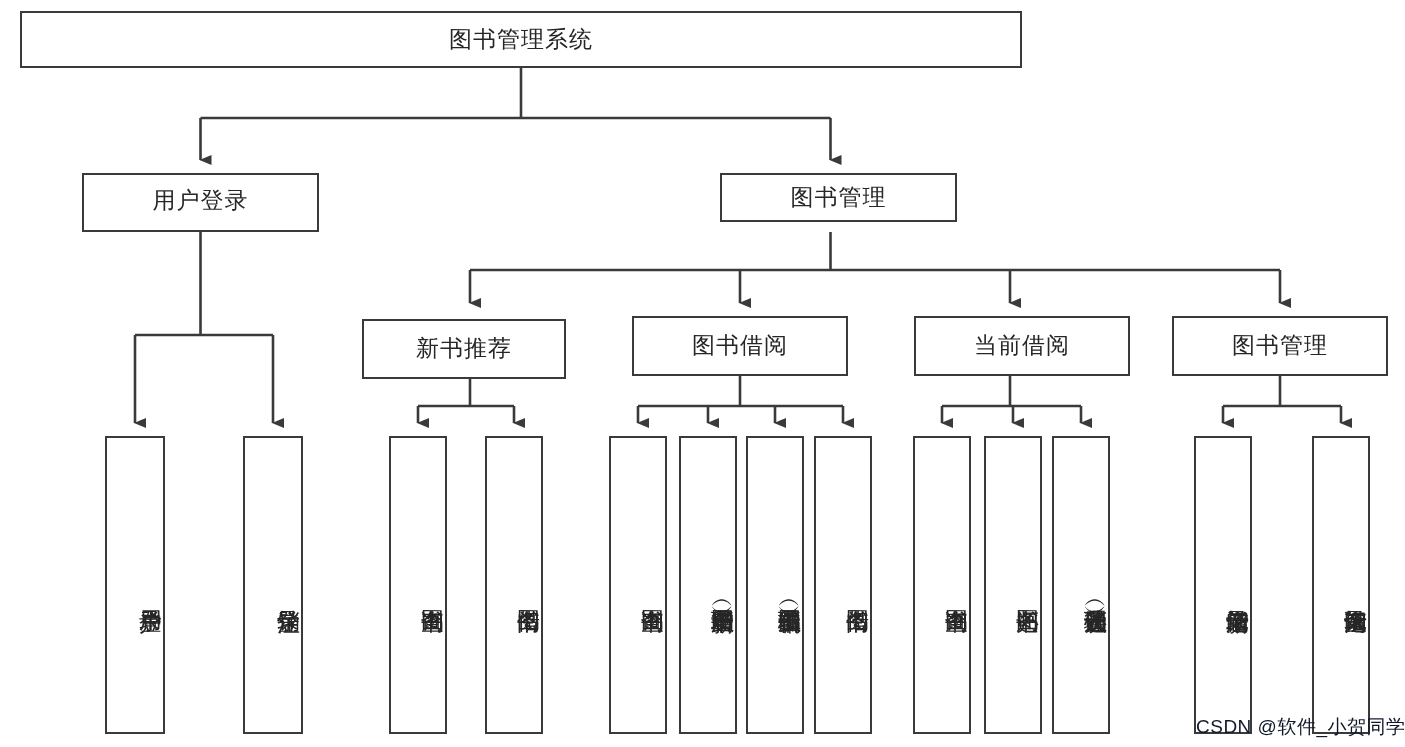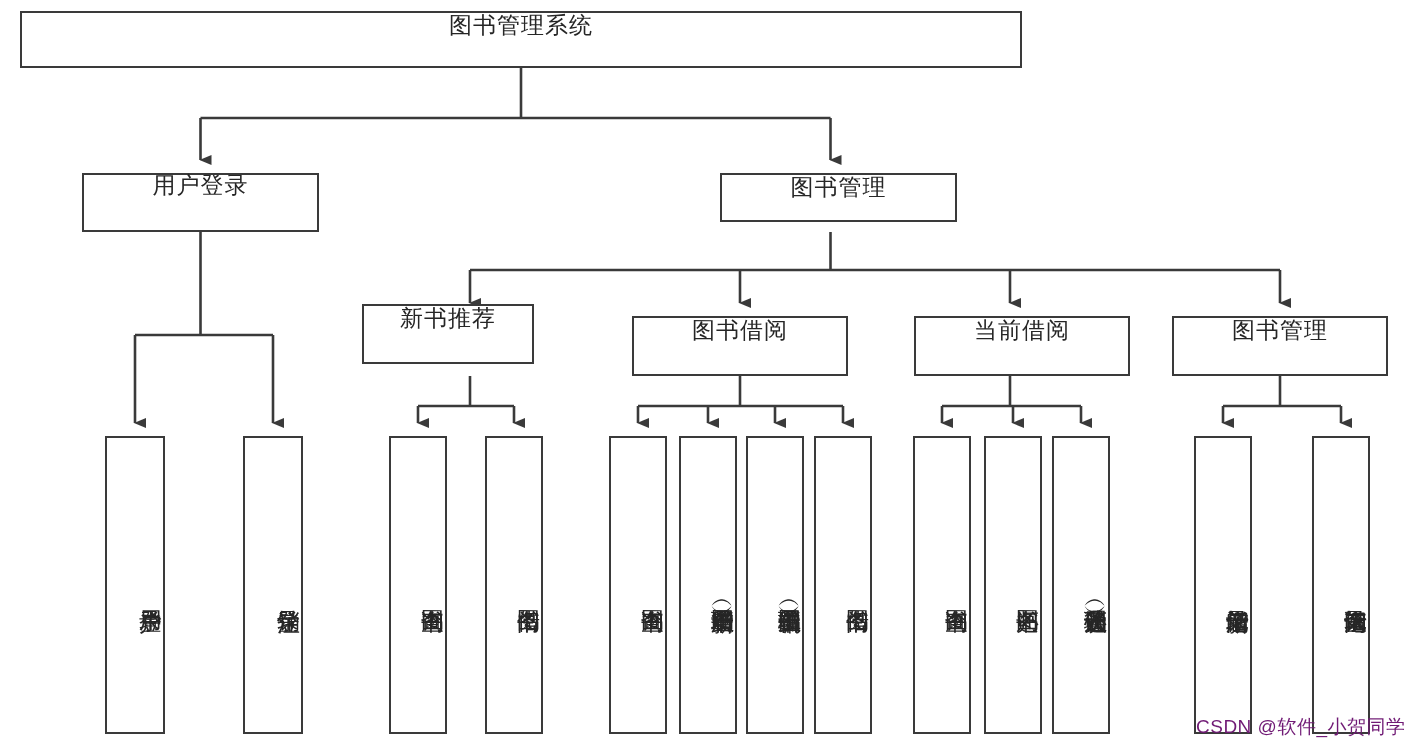--- a/index.html
+++ b/index.html
@@ -31,6 +31,7 @@
     background: #ffffff;
     border: 2px solid #3a3a3a;
     display: flex;
+    align-items: center;
     justify-content: center;
     color: #262626;
   }

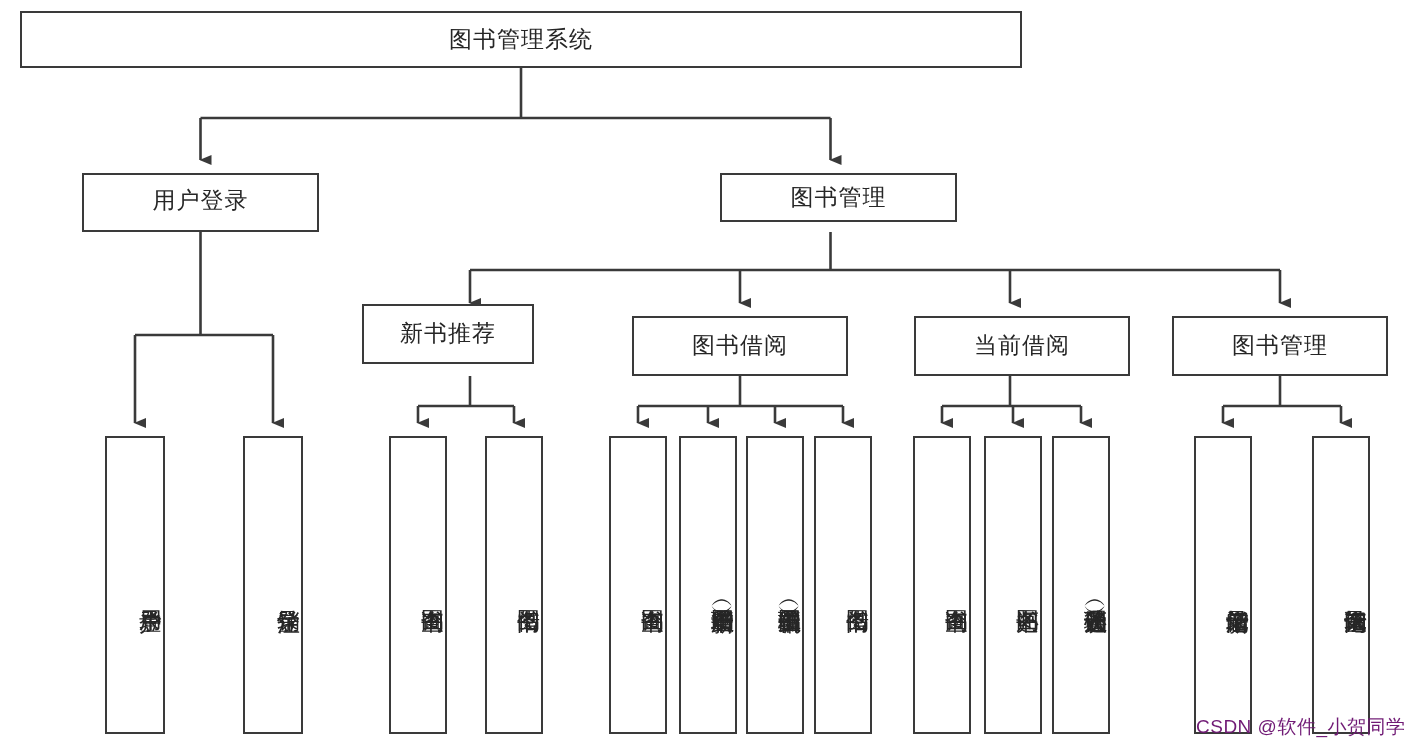--- a/index.html
+++ b/index.html
@@ -122,7 +122,7 @@
       <div class="node horizontal" style="left: 712px; top: 173px; width: 237px; height: 49px; margin-left: 8px;">
         <span class="hlabel">图书管理</span>
       </div>
-      <div class="node horizontal" style="left: 362px; top: 304px; width: 172px; height: 60px;">
+      <div class="node horizontal" style="left: 362px; top: 319px; width: 204px; height: 60px;">
         <span class="hlabel">新书推荐</span>
       </div>
       <div class="node horizontal" style="left: 632px; top: 316px; width: 216px; height: 60px;">

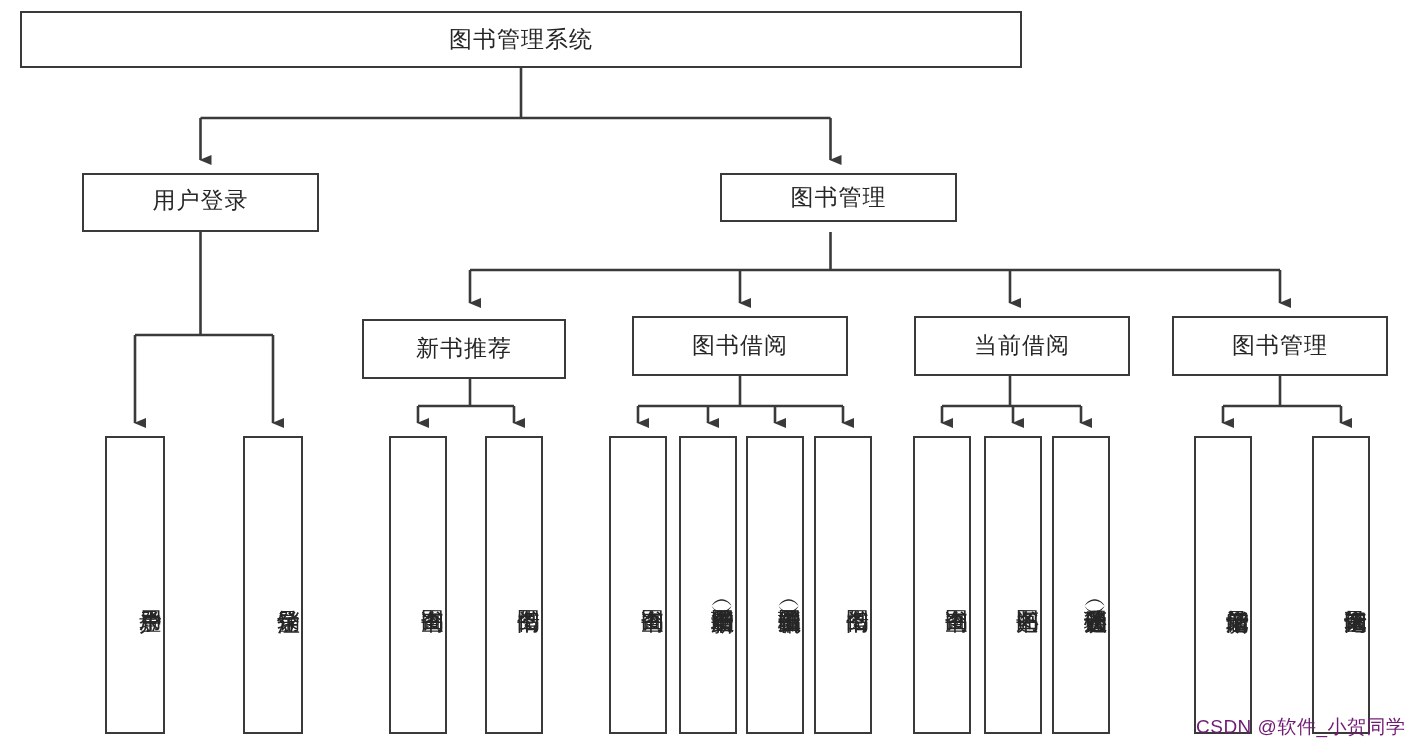--- a/index.html
+++ b/index.html
@@ -59,7 +59,7 @@
   .watermark {
     position: absolute;
     font-size: 19px;
-    color: #701a75;
+    color: #0f172a;
     white-space: nowrap;
     letter-spacing: 0.5px;
   }

